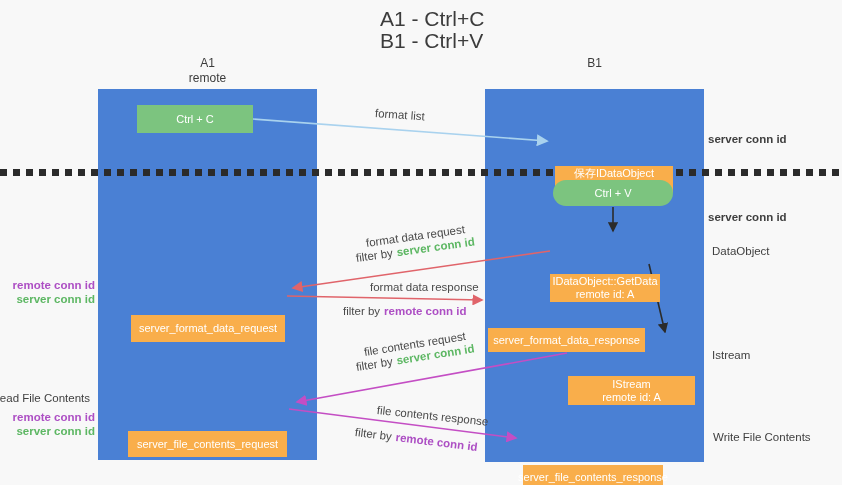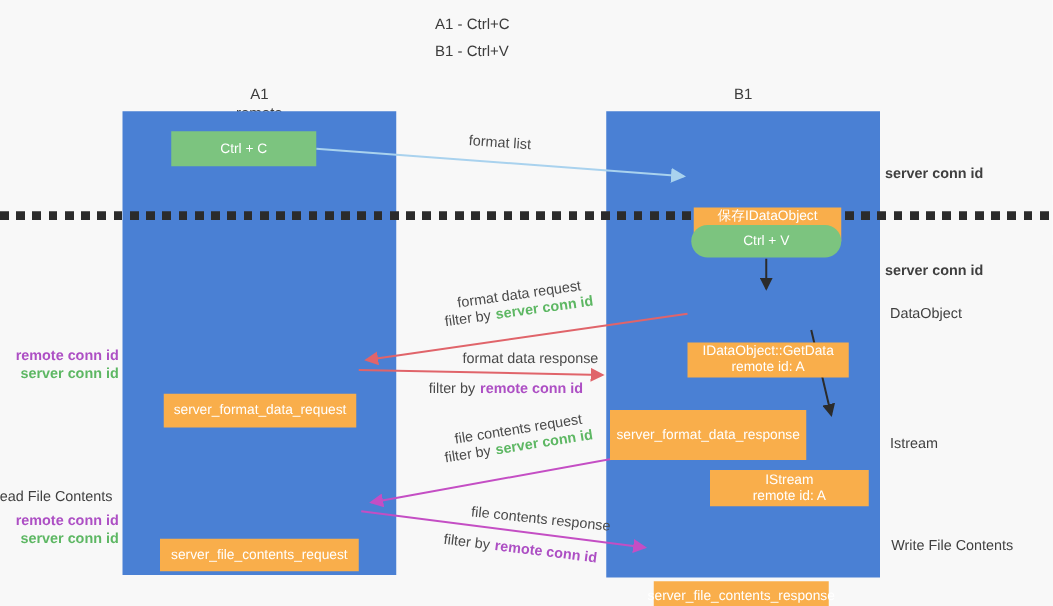--- a/index.html
+++ b/index.html
@@ -9,7 +9,7 @@
   .abs{position:absolute;}
 
   
-  .title{left:348px;top:8px;font-size:12px;line-height:22px;color:var(--text_dark);}
+  .title{left:380px;top:8px;font-size:21px;line-height:22px;color:var(--text_dark);}
   .title div{white-space:pre;}
 
   

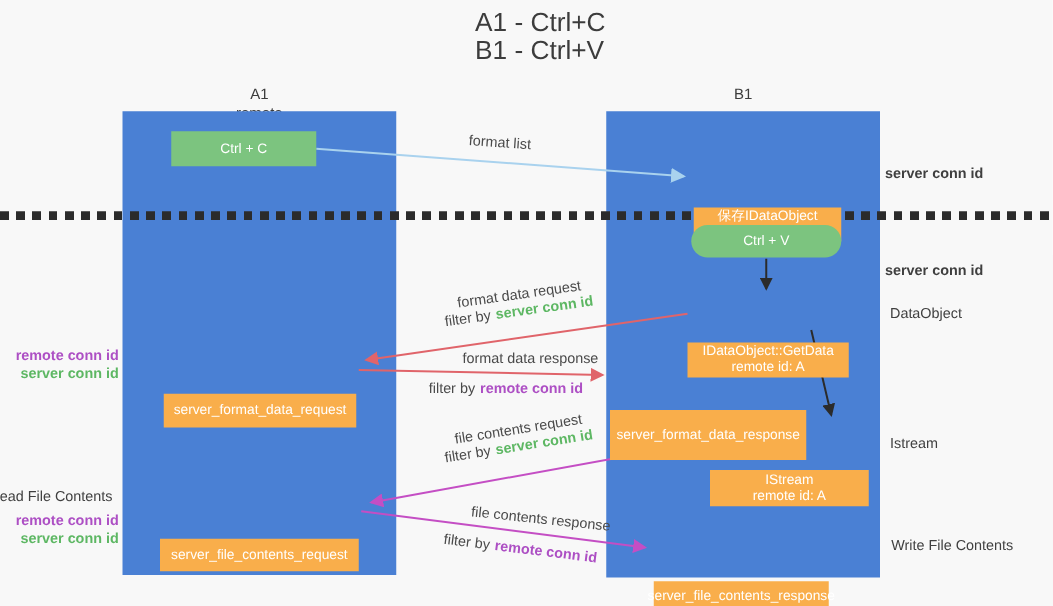--- a/index.html
+++ b/index.html
@@ -13,7 +13,7 @@
   .title div{white-space:pre;}
 
   
-  .lane-header{top:56px;width:219px;text-align:center;font-size:12px;line-height:15px;color:var(--text_dark);margin-top:12px;}
+  .lane-header{top:56px;width:219px;text-align:center;font-size:12px;line-height:15px;color:var(--text_dark);}
 
   
   .lane{top:89px;width:219px;height:371px;background:var(--column_blue);}

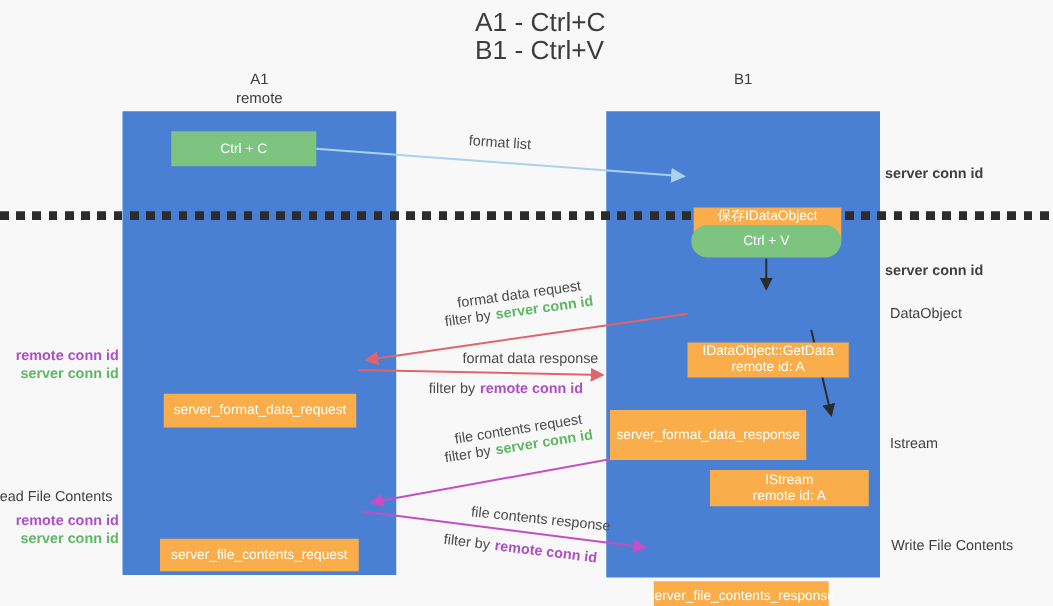--- a/index.html
+++ b/index.html
@@ -101,7 +101,7 @@
     <span>Ctrl + V</span>
   </div>
 
-  <div class="abs node orange" style="left:550px;top:236px;width:129px;height:28px;">
+  <div class="abs node orange" style="left:550px;top:236px;width:110px;height:28px;">
     <span>IDataObject::GetData</span>
     <span>remote id: A</span>
   </div>

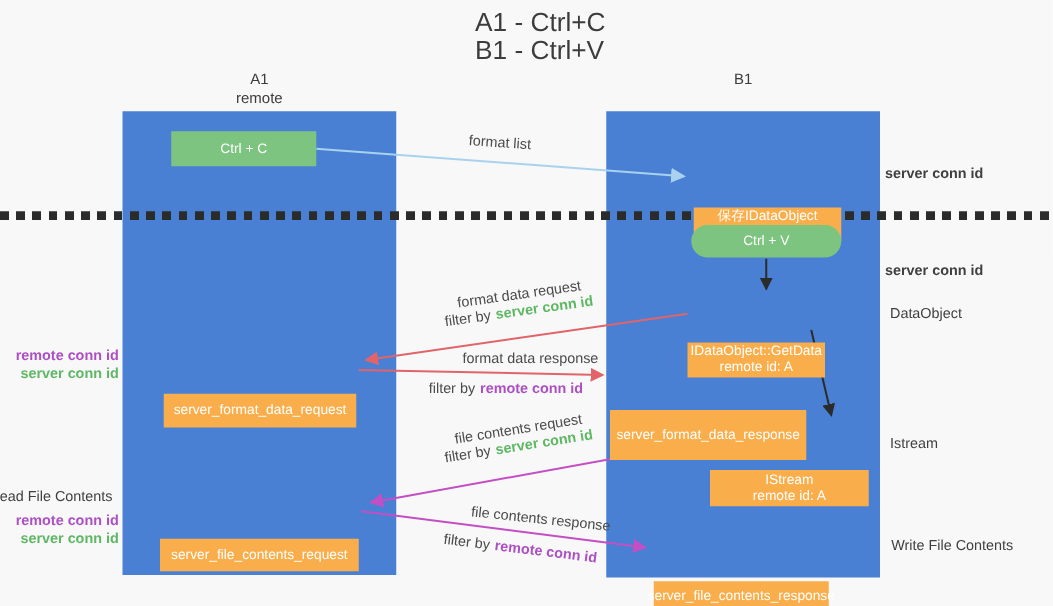--- a/index.html
+++ b/index.html
@@ -110,7 +110,7 @@
     <span>server_format_data_request</span>
   </div>
 
-  <div class="abs node orange" style="left:488px;top:290px;width:157px;height:40px;text-align:center;">
+  <div class="abs node orange" style="left:488px;top:290px;width:157px;height:24px;text-align:center;">
     <span>server_format_data_response</span>
   </div>
 

